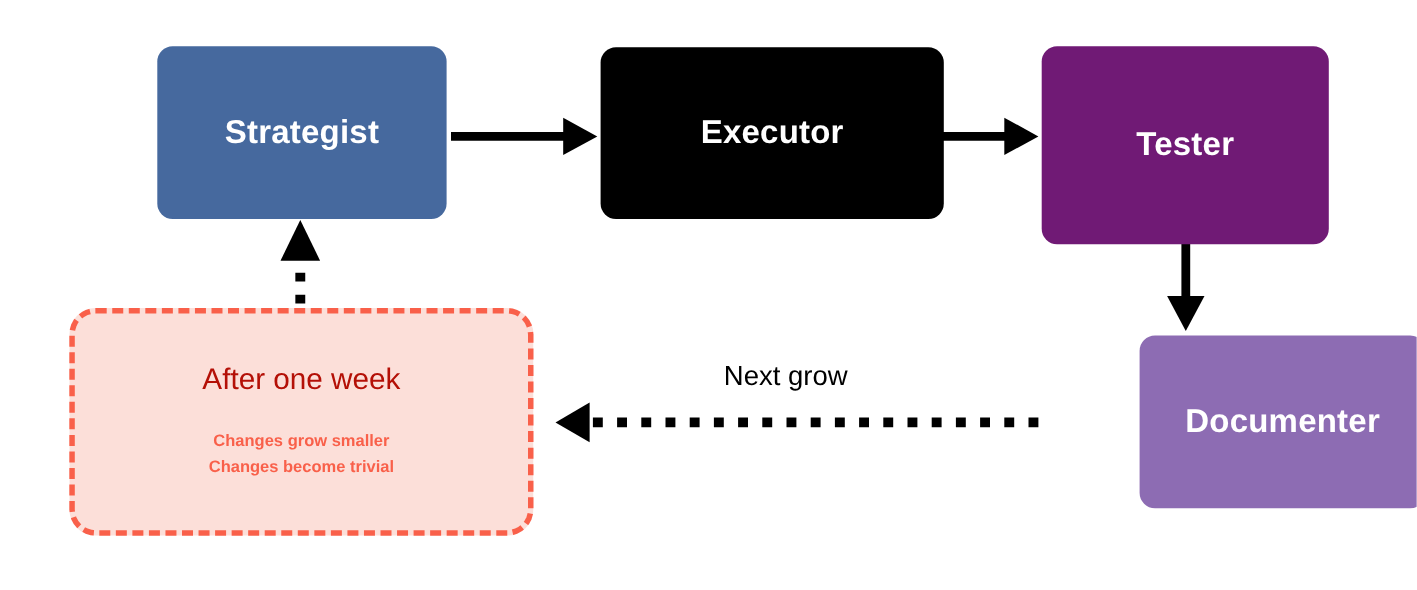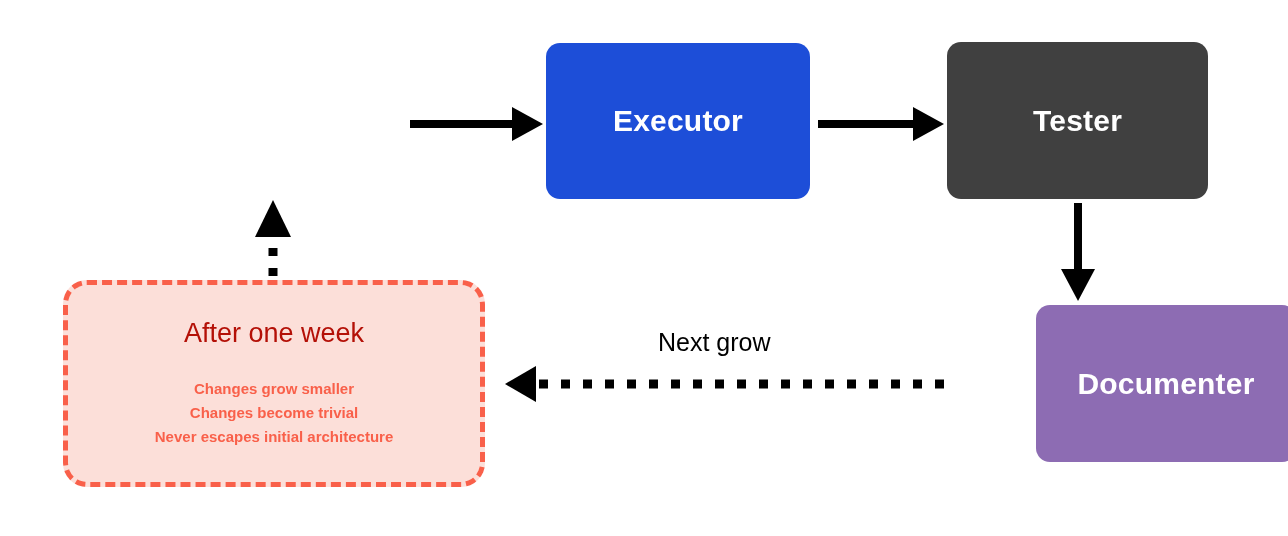--- a/index.html
+++ b/index.html
@@ -120,6 +120,9 @@
     </g>
   </svg>
 
+  <div class="node" id="node-strategist">
+    <span>Strategist</span>
+  </div>
 
   <div class="node" id="node-executor">
     <span>Executor</span>

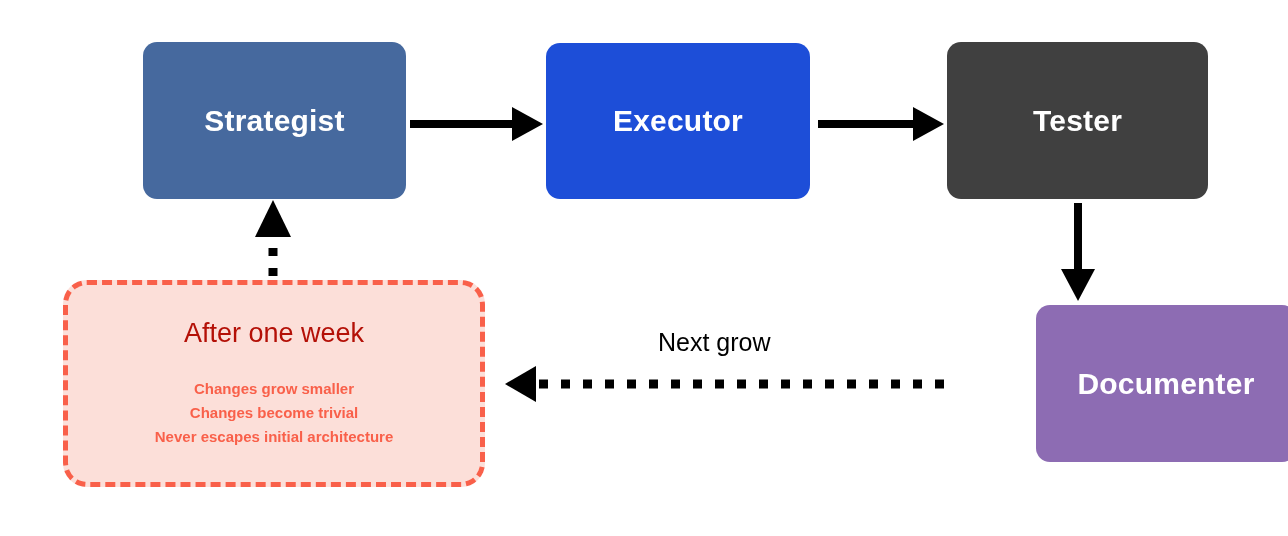--- a/index.html
+++ b/index.html
@@ -34,8 +34,8 @@
     background: #46699e;
   }
   #node-executor {
-    left: 546px; top: 43px; width: 264px; height: 156px;
-    background: #1d4ed8;
+    left: 546px; top: 43px; width: 312px; height: 156px;
+    background: #000000;
   }
   #node-tester {
     left: 947px; top: 42px; width: 261px; height: 157px;

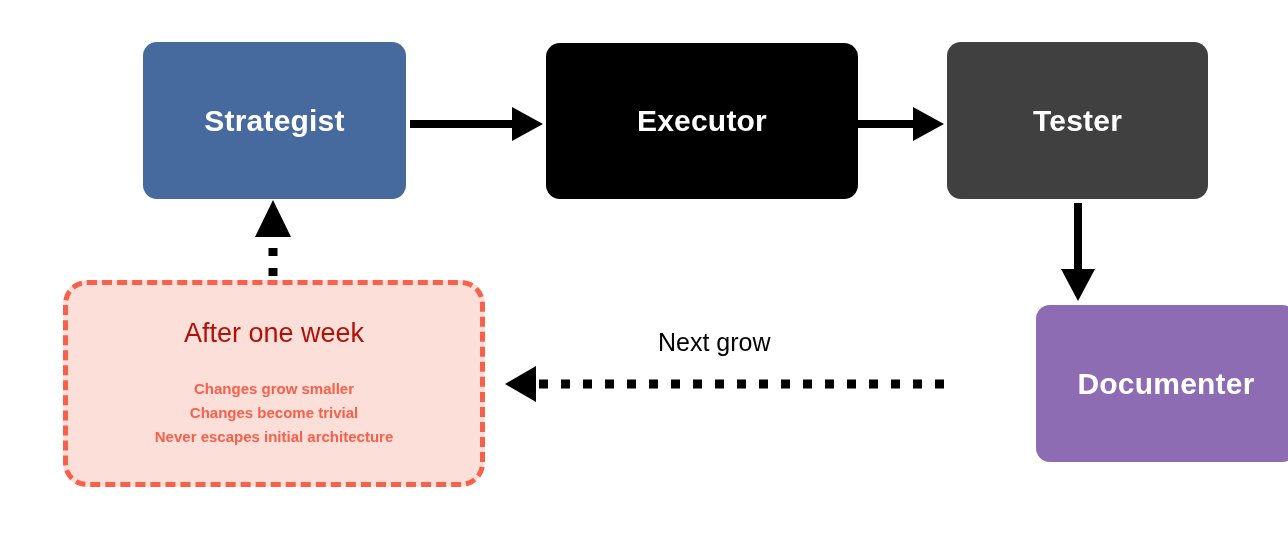--- a/index.html
+++ b/index.html
@@ -38,8 +38,8 @@
     background: #000000;
   }
   #node-tester {
-    left: 947px; top: 42px; width: 261px; height: 157px;
-    background: #404040;
+    left: 947px; top: 42px; width: 261px; height: 180px;
+    background: #701a75;
   }
   #node-documenter {
     left: 992px; top: 305px; width: 260px; height: 157px;

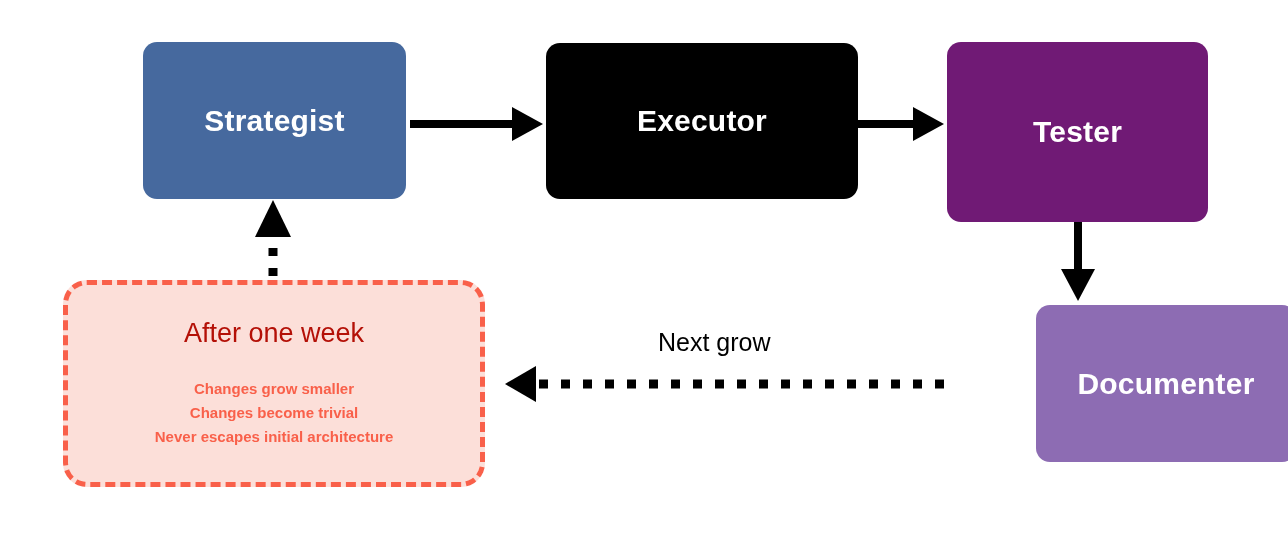--- a/index.html
+++ b/index.html
@@ -140,7 +140,6 @@
     <div id="callout-title">After one week</div>
     <div class="callout-line">Changes grow smaller</div>
     <div class="callout-line">Changes become trivial</div>
-    <div class="callout-line">Never escapes initial architecture</div>
   </div>
 
   <div id="next-cycle-label">Next grow</div>

